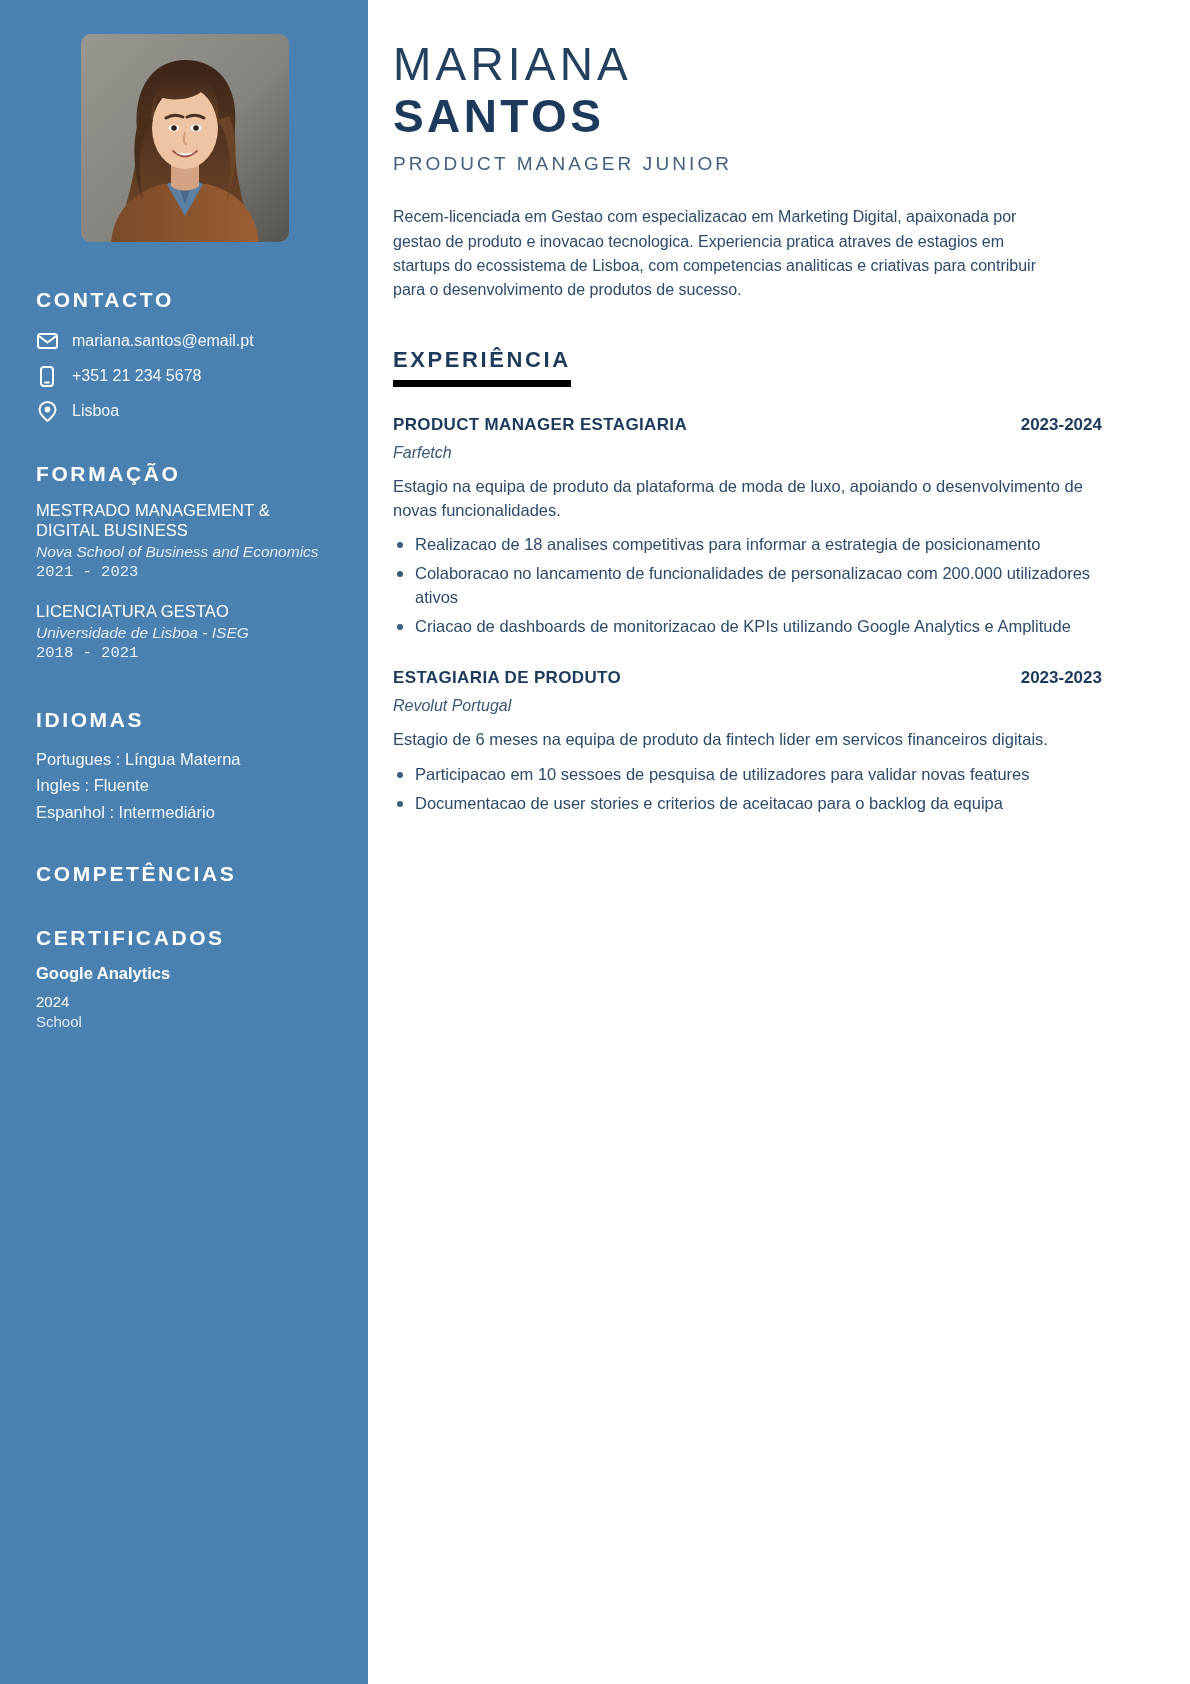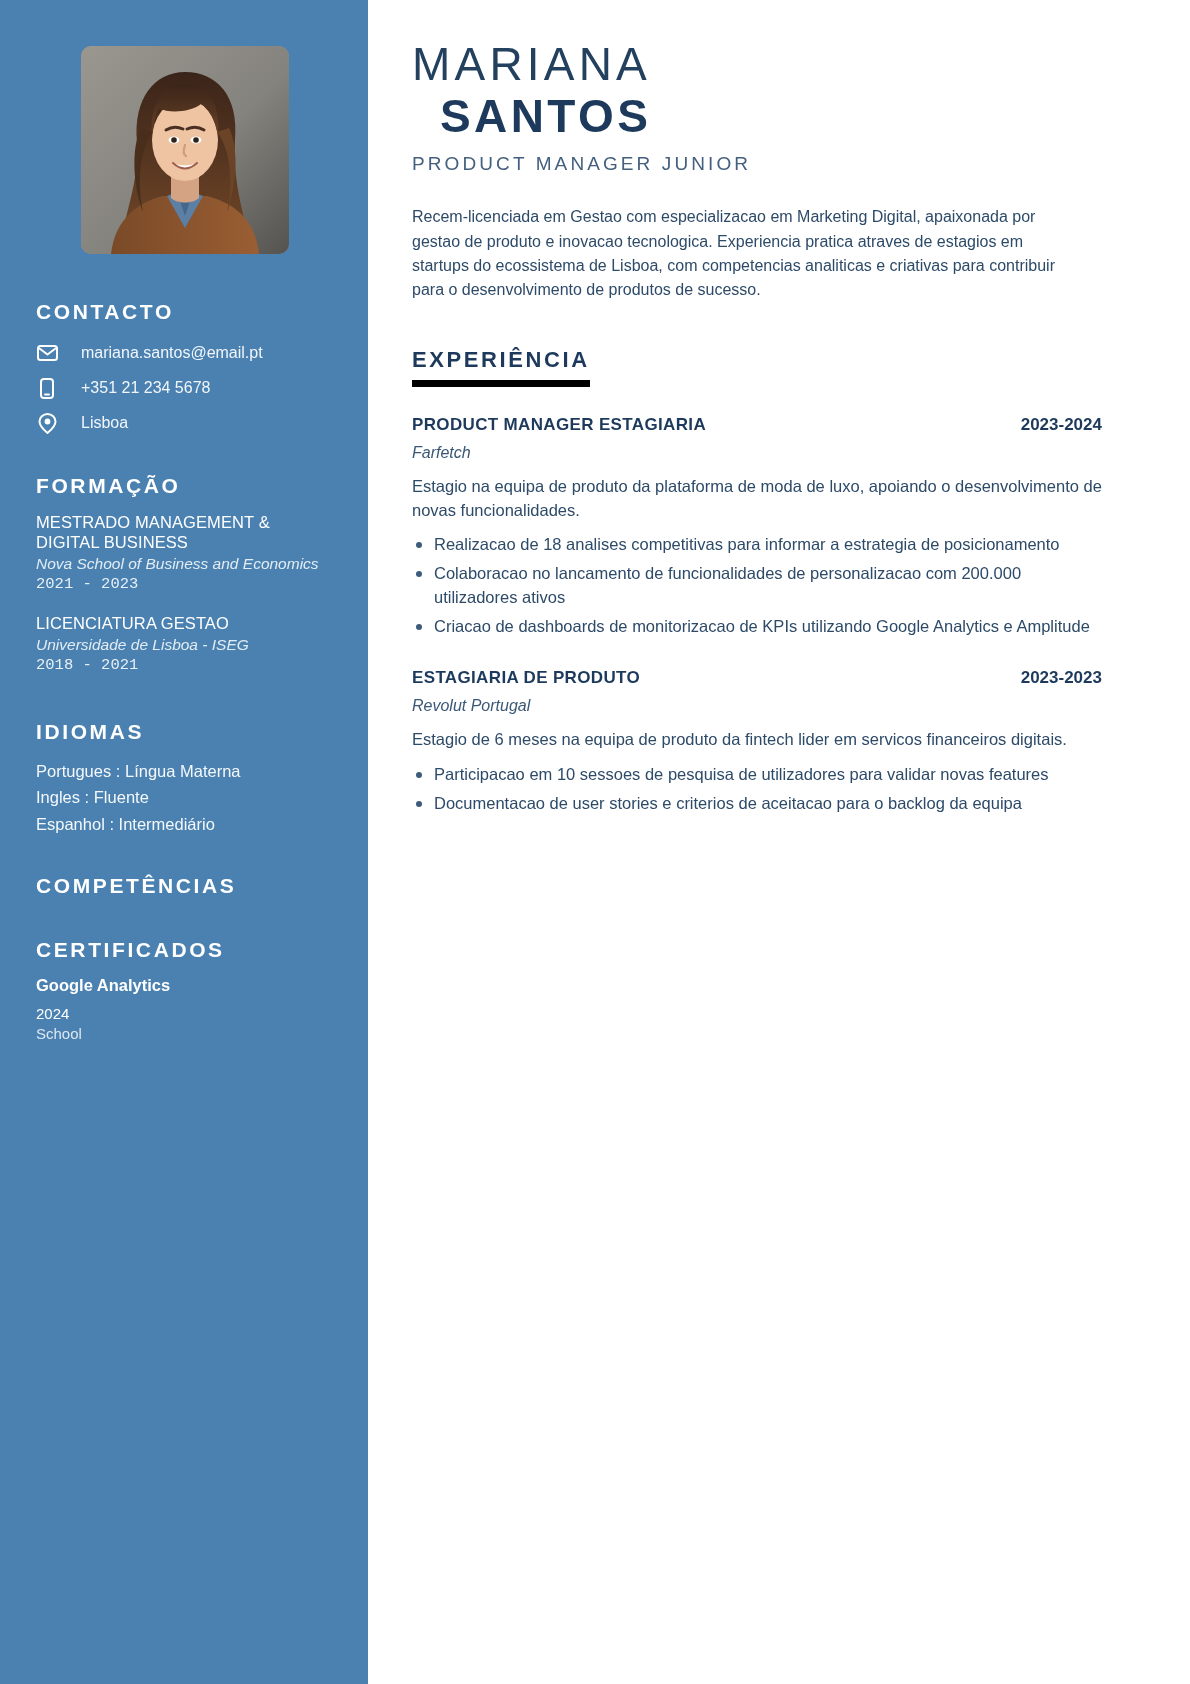--- a/index.html
+++ b/index.html
@@ -145,7 +145,7 @@
   
   .main {
     flex: 1;
-    padding: 40px 88px 40px 44px;
+    padding: 40px 88px 40px 25px;
     color: #23415f;
   }
 

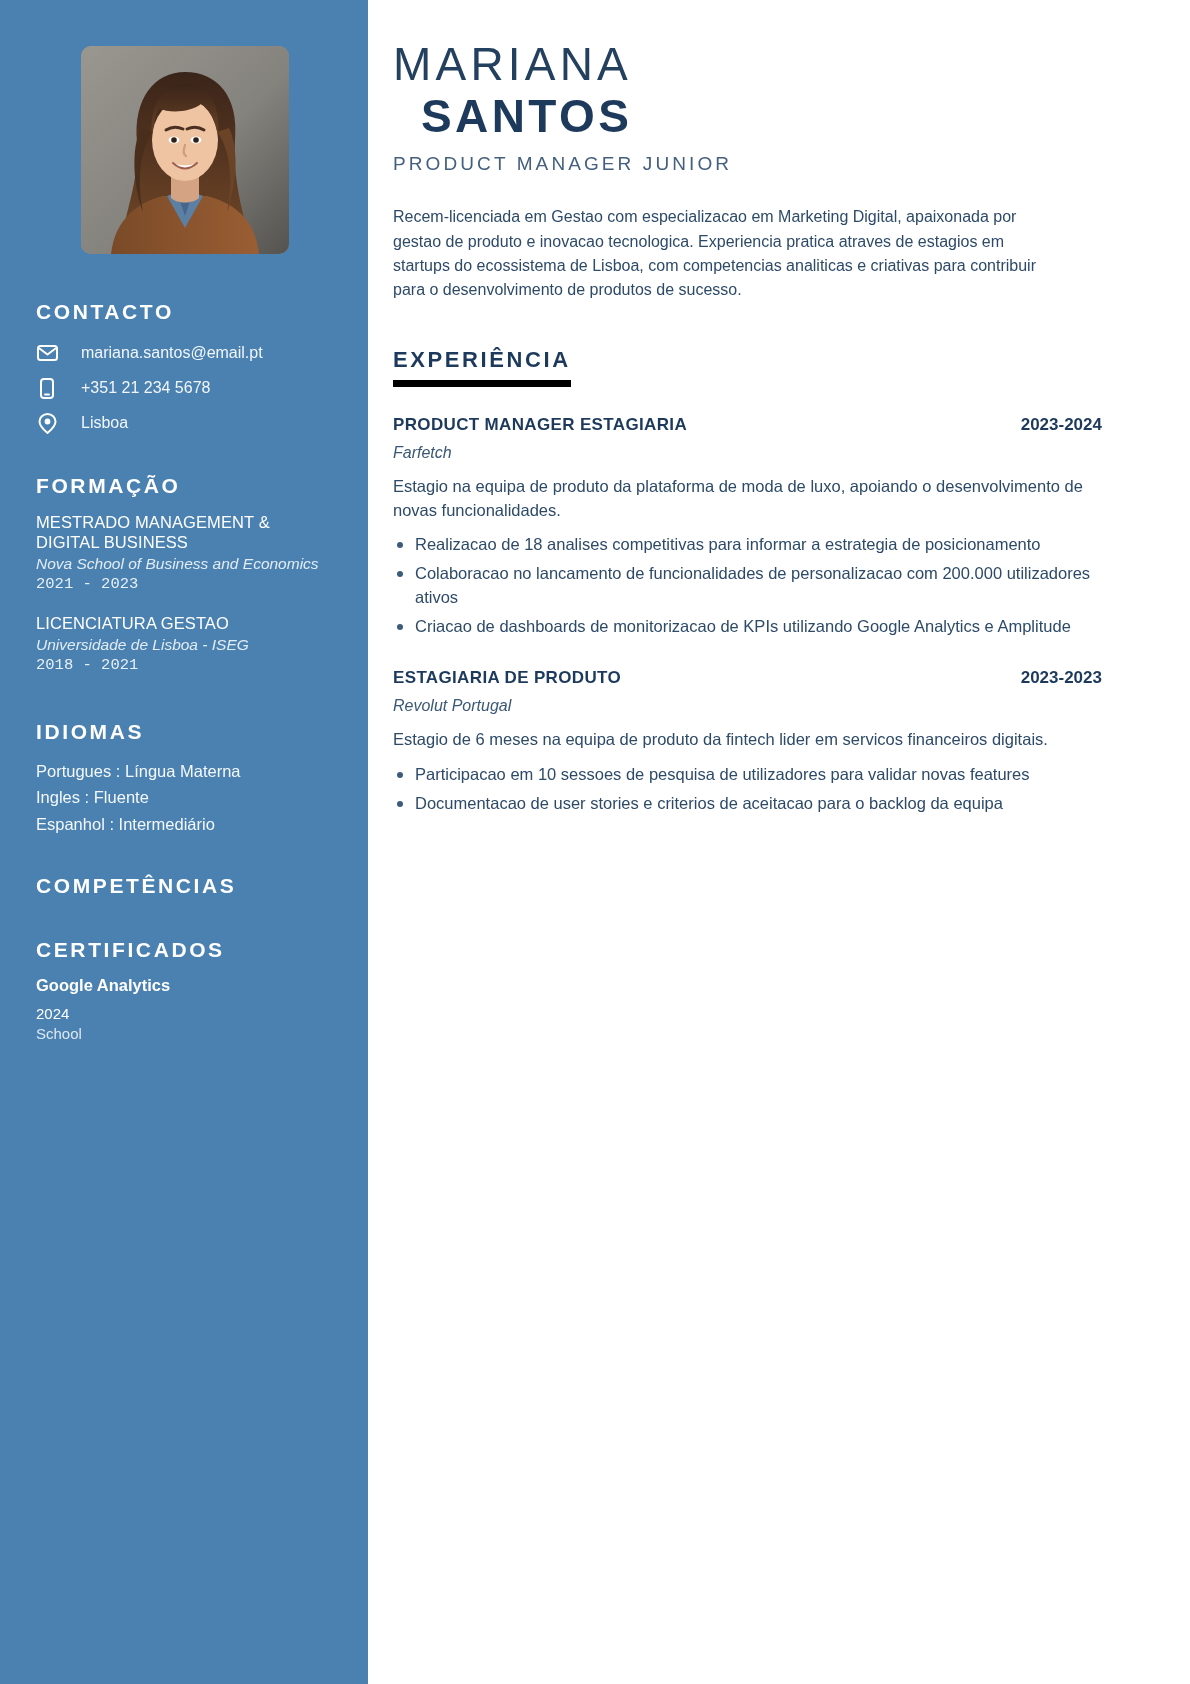--- a/index.html
+++ b/index.html
@@ -163,7 +163,6 @@
     color: #1d3a5c;
     line-height: 1.08;
     margin-top: 2px;
-    margin-left: 28px;
   }
   .job-title {
     font-size: 19px;

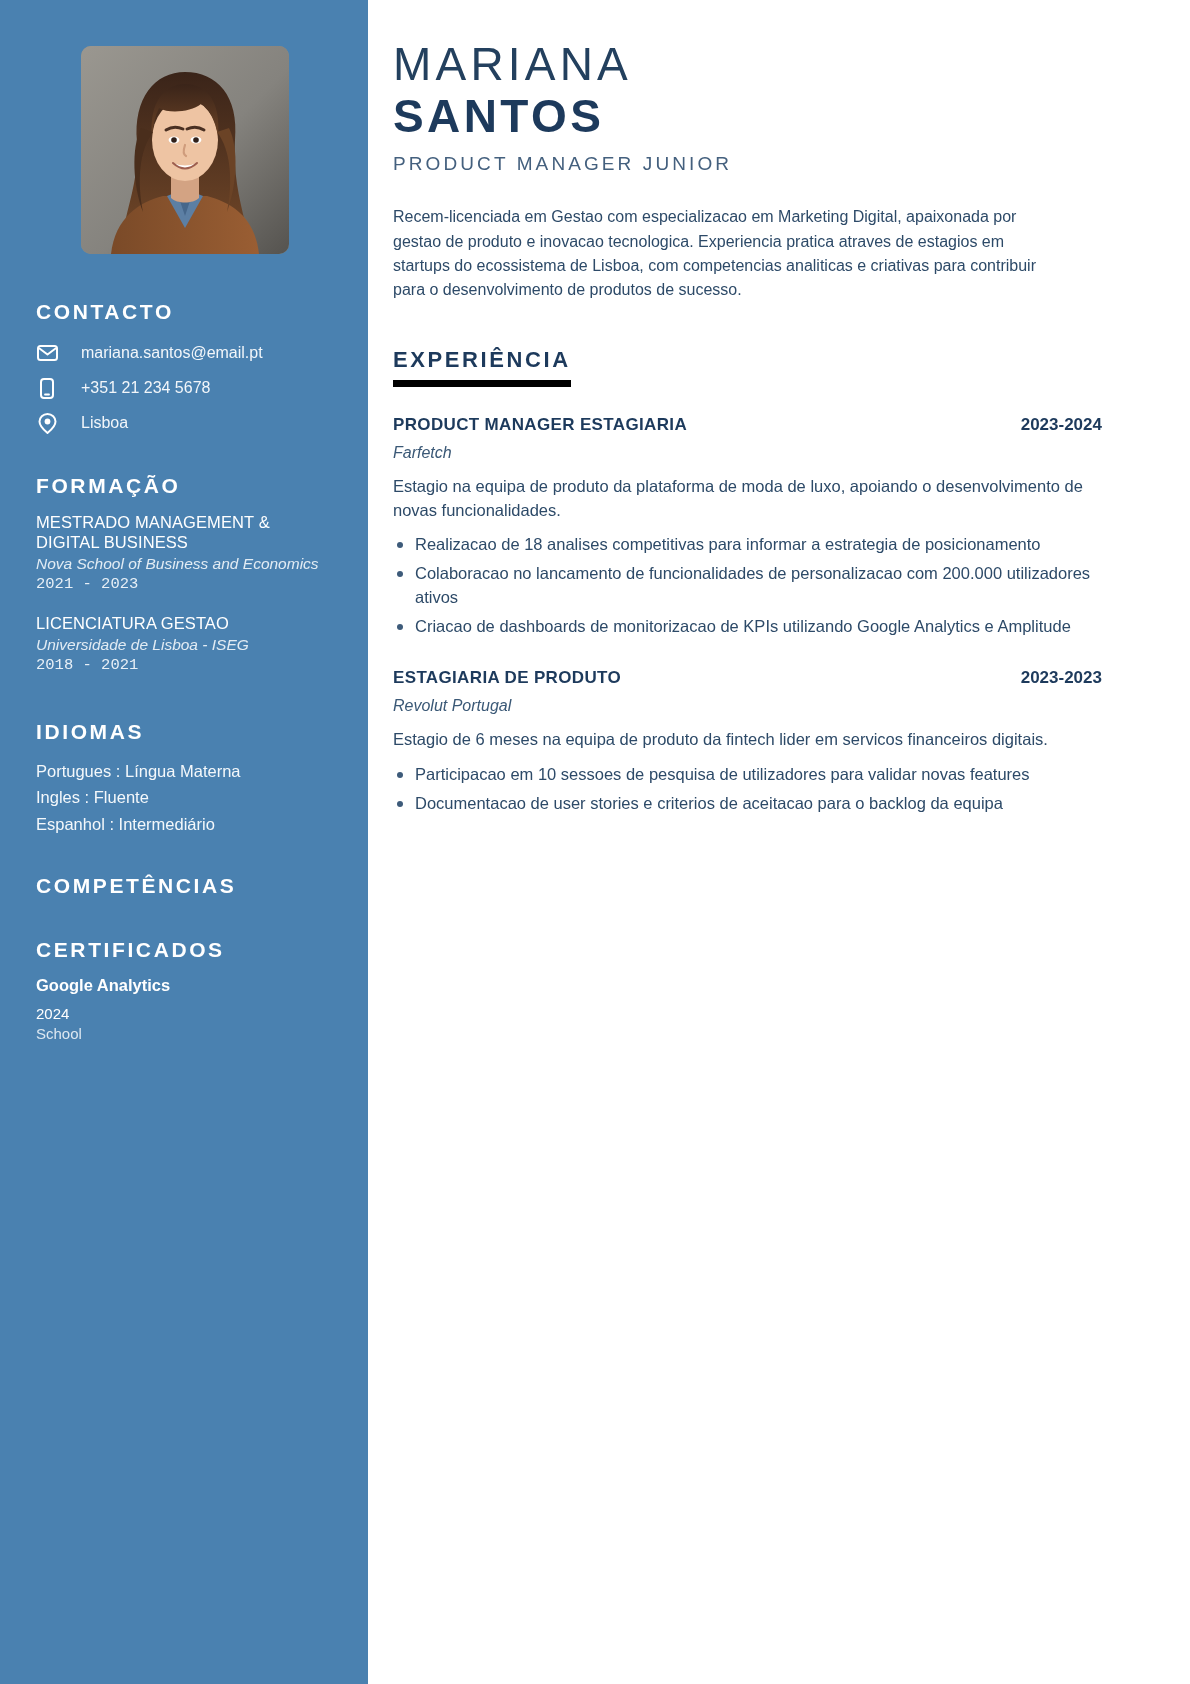--- a/index.html
+++ b/index.html
@@ -30,7 +30,7 @@
     min-width: 368px;
     background: #4a81b0;
     color: #ffffff;
-    padding: 46px 34px 40px 36px;
+    padding: 34px 34px 40px 36px;
     position: relative;
   }
 

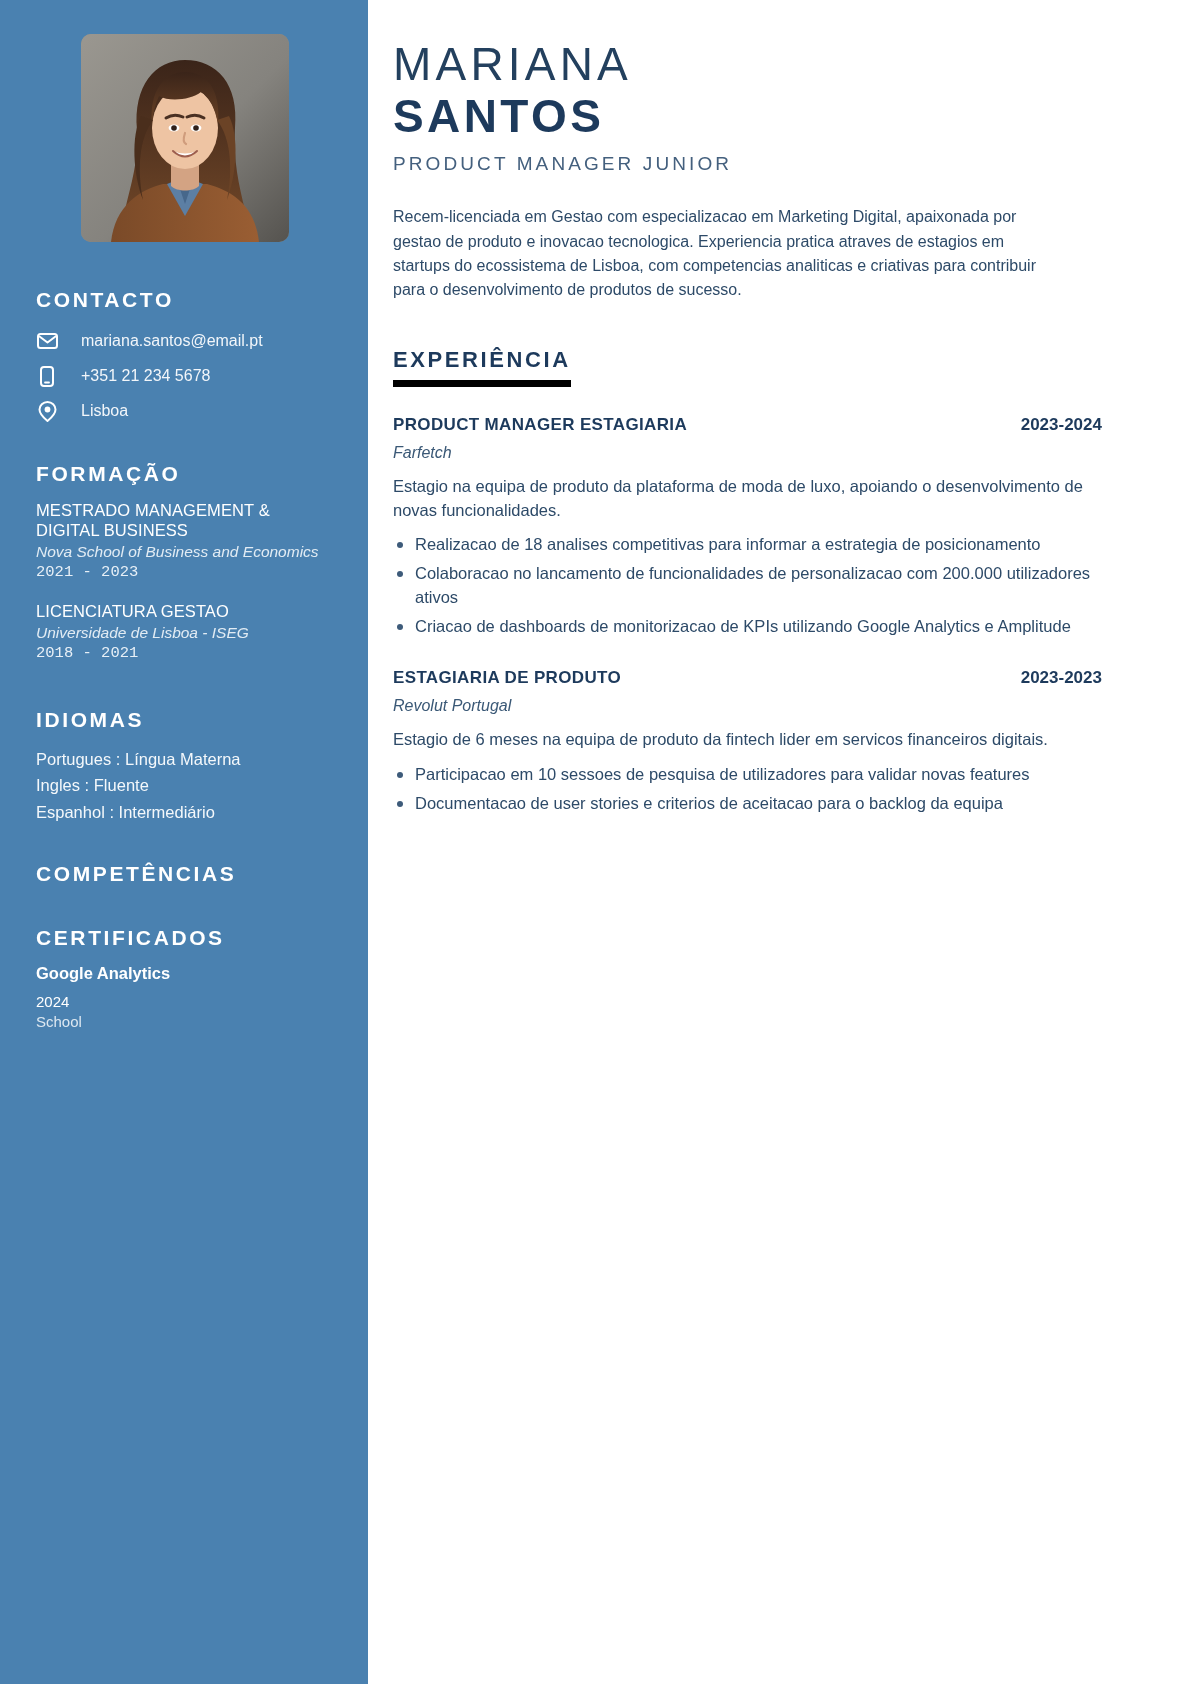--- a/index.html
+++ b/index.html
@@ -66,7 +66,7 @@
   .contact-row {
     display: flex;
     align-items: center;
-    gap: 23px;
+    gap: 14px;
     margin-bottom: 13px;
     font-size: 16px;
     color: #f2f6fa;

